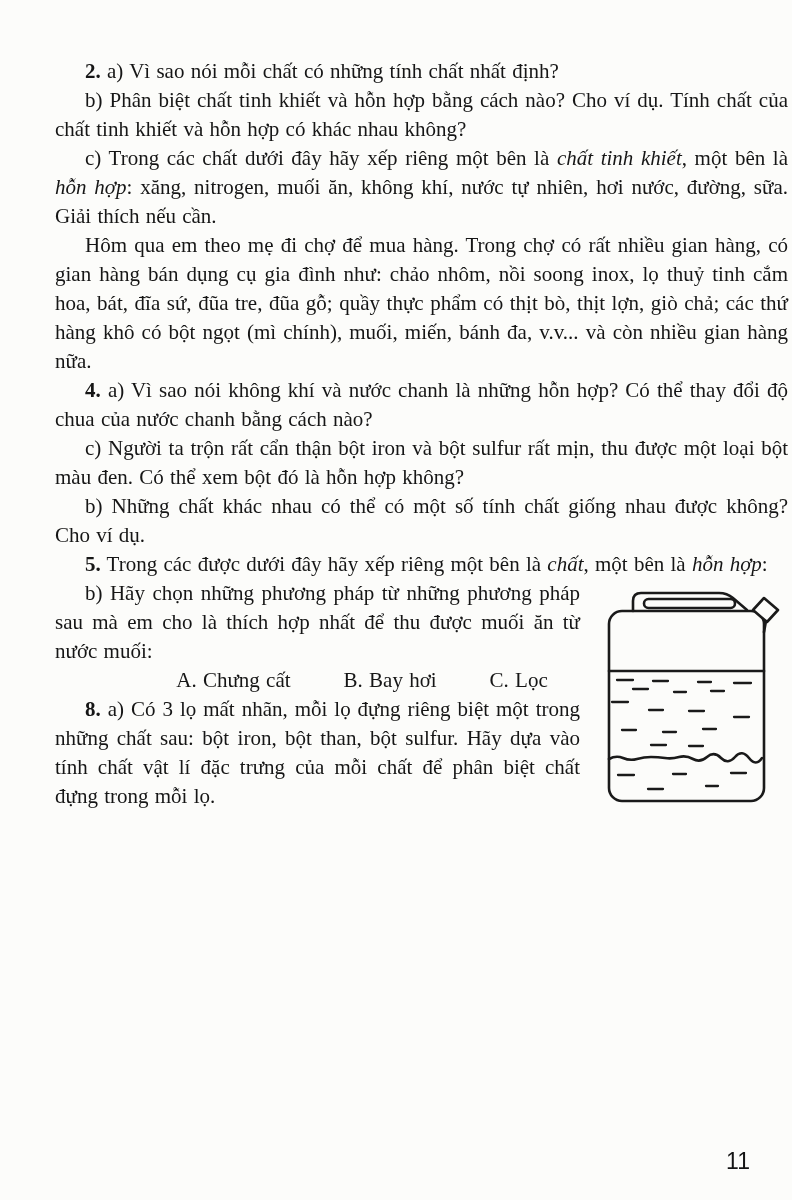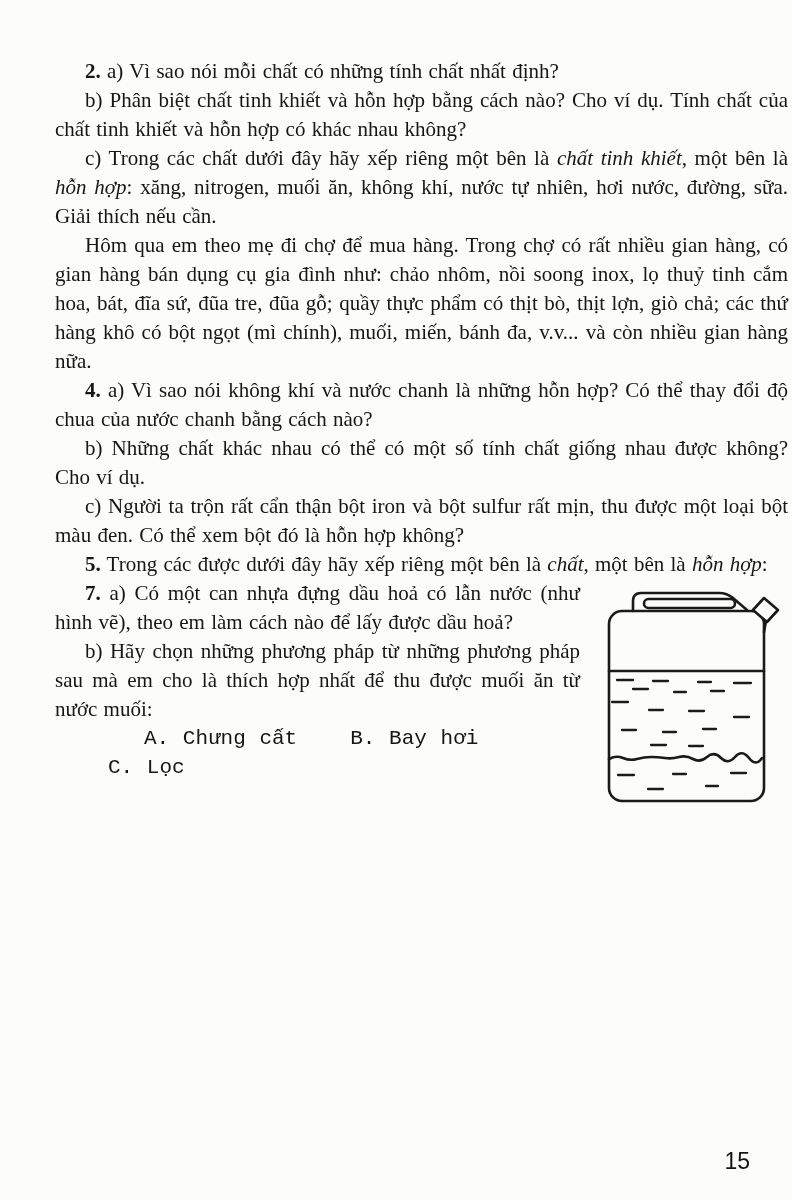--- a/index.html
+++ b/index.html
@@ -56,8 +56,8 @@
       <p class="para"><span>c) Trong các chất dưới đây hãy xếp riêng một bên là </span><i>chất tinh khiết</i><span>, một bên là </span><i>hỗn hợp</i><span>: xăng, nitrogen, muối ăn, không khí, nước tự nhiên, hơi nước, đường, sữa. Giải thích nếu cần.</span></p>
       <p class="para"><span>Hôm qua em theo mẹ đi chợ để mua hàng. Trong chợ có rất nhiều gian hàng, có gian hàng bán dụng cụ gia đình như: chảo nhôm, nồi soong inox, lọ thuỷ tinh cắm hoa, bát, đĩa sứ, đũa tre, đũa gỗ; quầy thực phẩm có thịt bò, thịt lợn, giò chả; các thứ hàng khô có bột ngọt (mì chính), muối, miến, bánh đa, v.v... và còn nhiều gian hàng nữa.</span></p>
       <p class="para"><b>4.</b><span> a) Vì sao nói không khí và nước chanh là những hỗn hợp? Có thể thay đổi độ chua của nước chanh bằng cách nào?</span></p>
+      <p class="para"><span>c) Người ta trộn rất cẩn thận bột iron và bột sulfur rất mịn, thu được một loại bột màu đen. Có thể xem bột đó là hỗn hợp không?</span></p>
       <p class="para"><span>b) Những chất khác nhau có thể có một số tính chất giống nhau được không? Cho ví dụ.</span></p>
-      <p class="para"><span>c) Người ta trộn rất cẩn thận bột iron và bột sulfur rất mịn, thu được một loại bột màu đen. Có thể xem bột đó là hỗn hợp không?</span></p>
       <p class="para"><b>5.</b><span> Trong các được dưới đây hãy xếp riêng một bên là </span><i>chất</i><span>, một bên là </span><i>hỗn hợp</i><span>:</span></p>
   <figure class="fig">
     <svg viewBox="0 0 176 218" width="176" height="218" xmlns="http://www.w3.org/2000/svg">

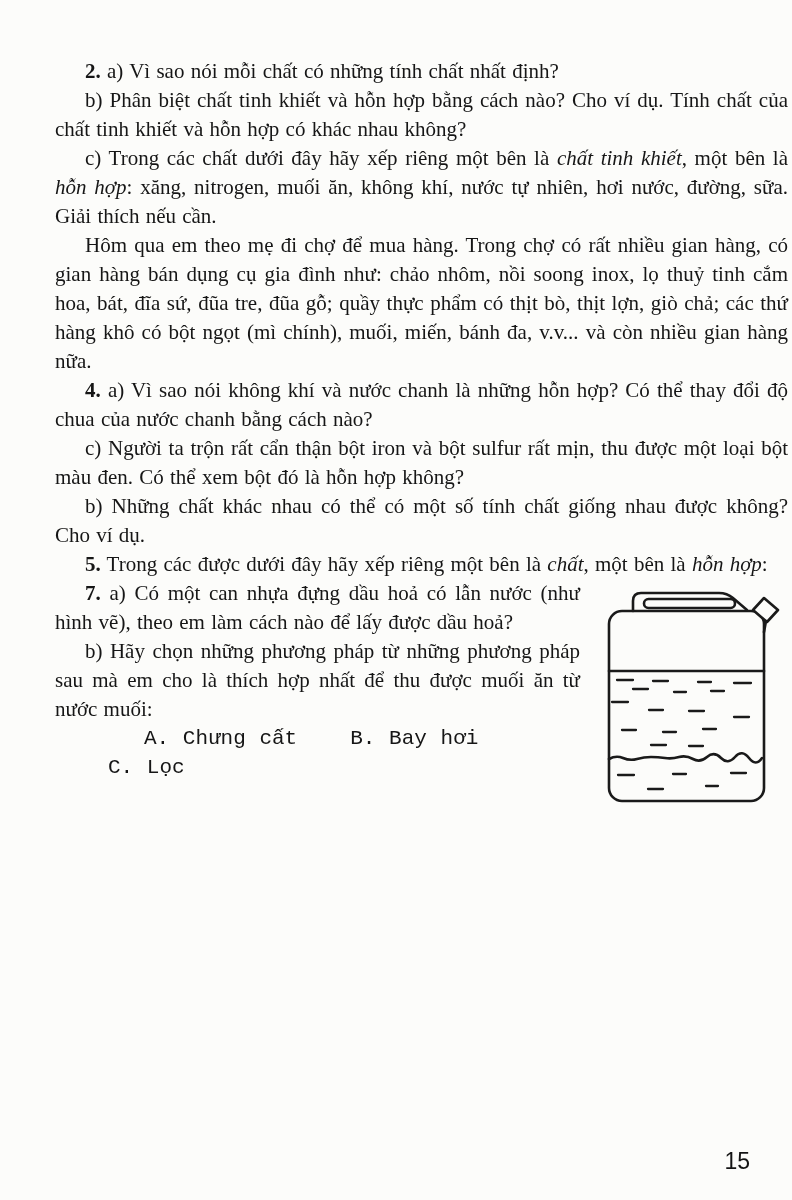--- a/index.html
+++ b/index.html
@@ -80,7 +80,6 @@
       </g>
     </svg>
   </figure>
-      <p class="para"><b>7.</b><span> a) Có một can nhựa đựng dầu hoả có lẫn nước (như hình vẽ), theo em làm cách nào để lấy được dầu hoả?</span></p>
       <p class="para"><span>b) Hãy chọn những phương pháp từ những phương pháp sau mà em cho là thích hợp nhất để thu được muối ăn từ nước muối:</span></p>
       <p class="options"><span class="opt">A. Chưng cất</span><span class="opt">B. Bay hơi</span><span class="opt">C. Lọc</span></p>
     </div>

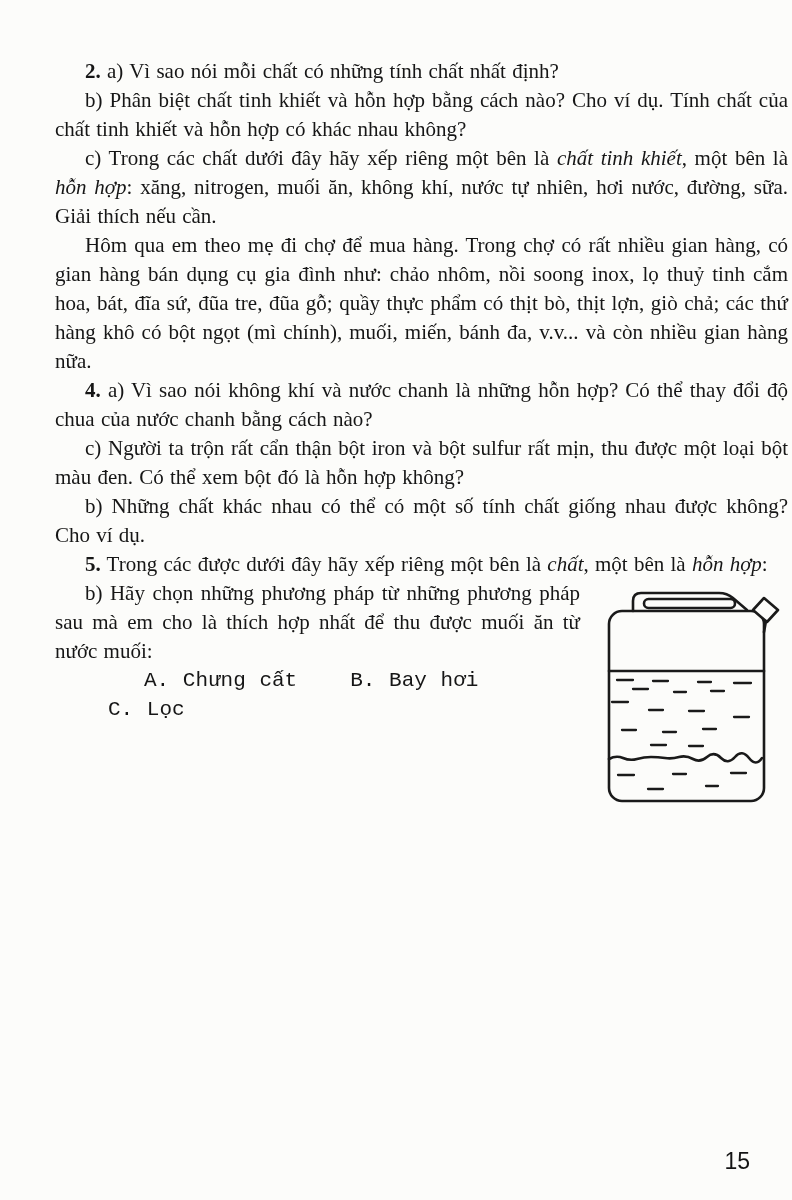--- a/index.html
+++ b/index.html
@@ -28,7 +28,7 @@
   p.para { margin: 0; text-indent: 30px; }
   p.para b { font-weight: bold; }
   p.para i { font-style: italic; }
-  p.options { margin: 0; text-indent: 0; text-align: left; font-family: Liberation Mono, monospace; }
+  p.options { margin: 0; text-indent: 0; text-align: center; }
   .opt { display: inline-block; white-space: nowrap; }
   .opt:first-child { margin-left: 89px; }
   .opt + .opt { margin-left: 53px; }

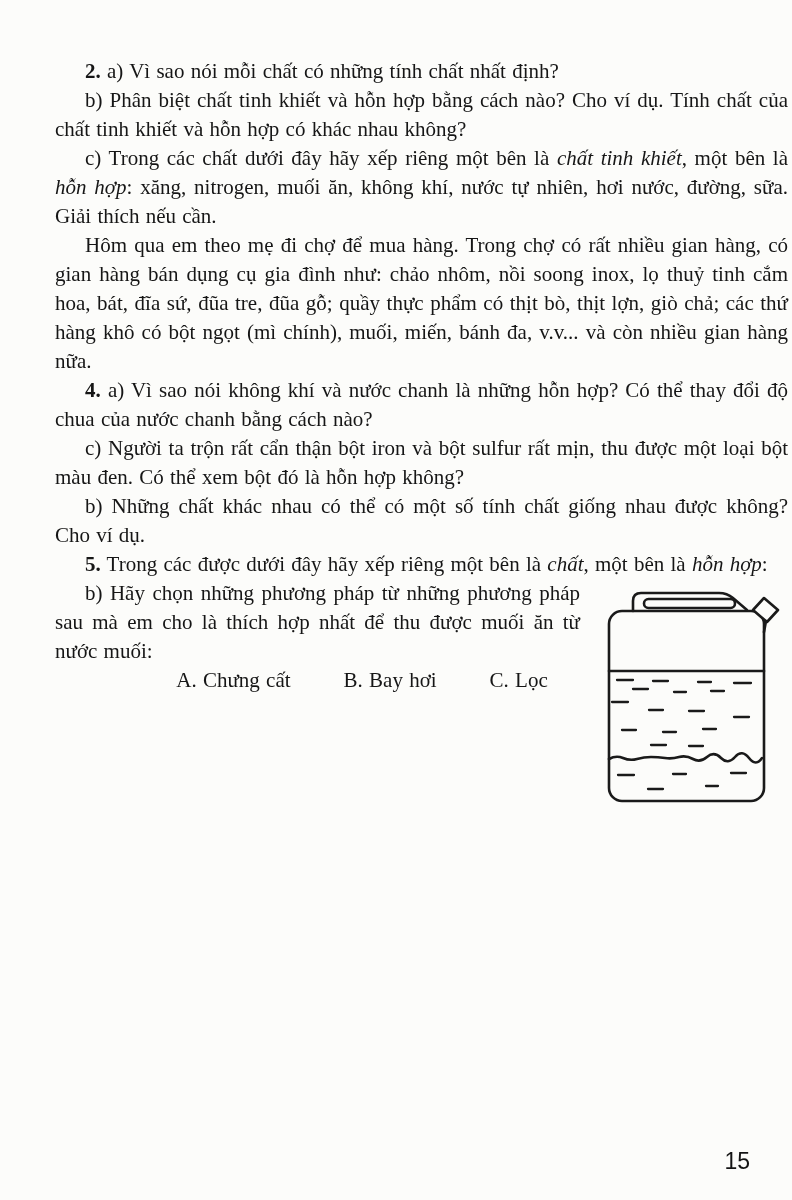--- a/index.html
+++ b/index.html
@@ -82,6 +82,7 @@
   </figure>
       <p class="para"><span>b) Hãy chọn những phương pháp từ những phương pháp sau mà em cho là thích hợp nhất để thu được muối ăn từ nước muối:</span></p>
       <p class="options"><span class="opt">A. Chưng cất</span><span class="opt">B. Bay hơi</span><span class="opt">C. Lọc</span></p>
+      <p class="para"><b>8.</b><span> a) Có 3 lọ mất nhãn, mỗi lọ đựng riêng biệt một trong những chất sau: bột iron, bột than, bột sulfur. Hãy dựa vào tính chất vật lí đặc trưng của mỗi chất để phân biệt chất đựng trong mỗi lọ.</span></p>
     </div>
   <div class="footer-pagenum">15</div>
 </div>

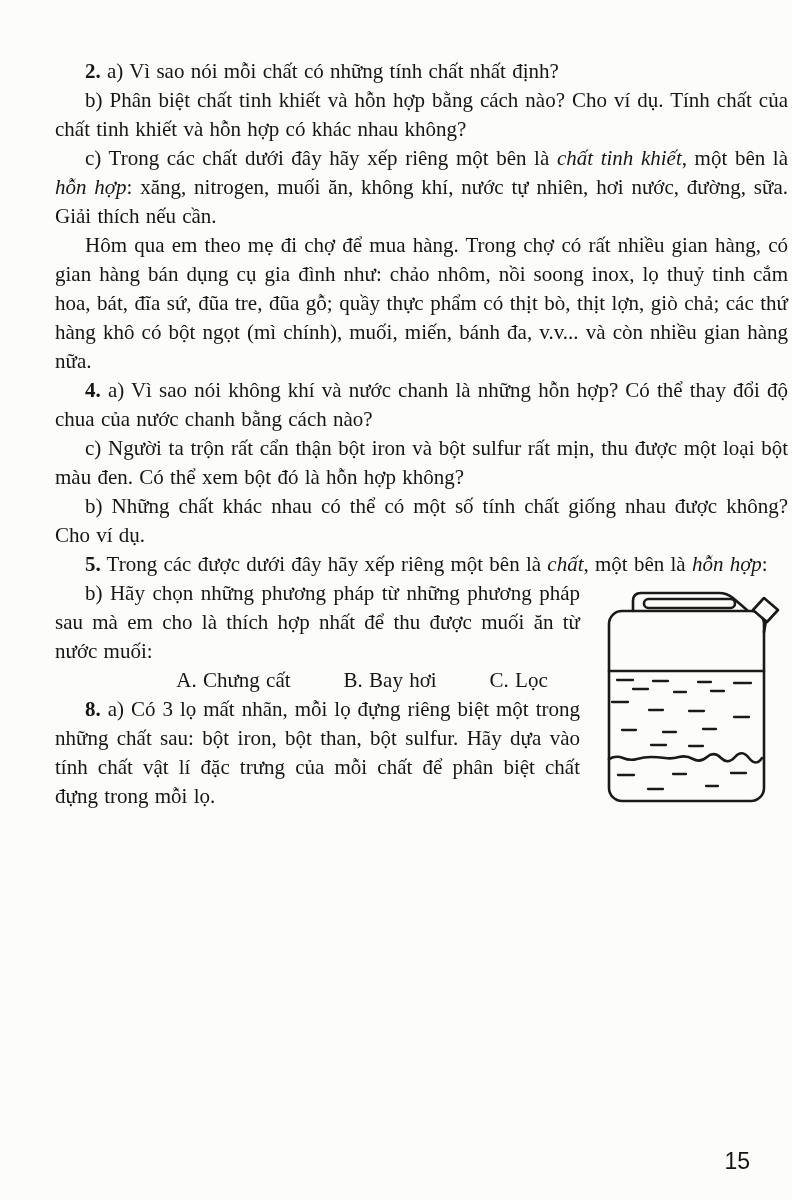--- a/index.html
+++ b/index.html
@@ -84,7 +84,7 @@
       <p class="options"><span class="opt">A. Chưng cất</span><span class="opt">B. Bay hơi</span><span class="opt">C. Lọc</span></p>
       <p class="para"><b>8.</b><span> a) Có 3 lọ mất nhãn, mỗi lọ đựng riêng biệt một trong những chất sau: bột iron, bột than, bột sulfur. Hãy dựa vào tính chất vật lí đặc trưng của mỗi chất để phân biệt chất đựng trong mỗi lọ.</span></p>
     </div>
-  <div class="footer-pagenum">15</div>
+  <div class="footer-pagenum">11</div>
 </div>
 
 </body></html>

